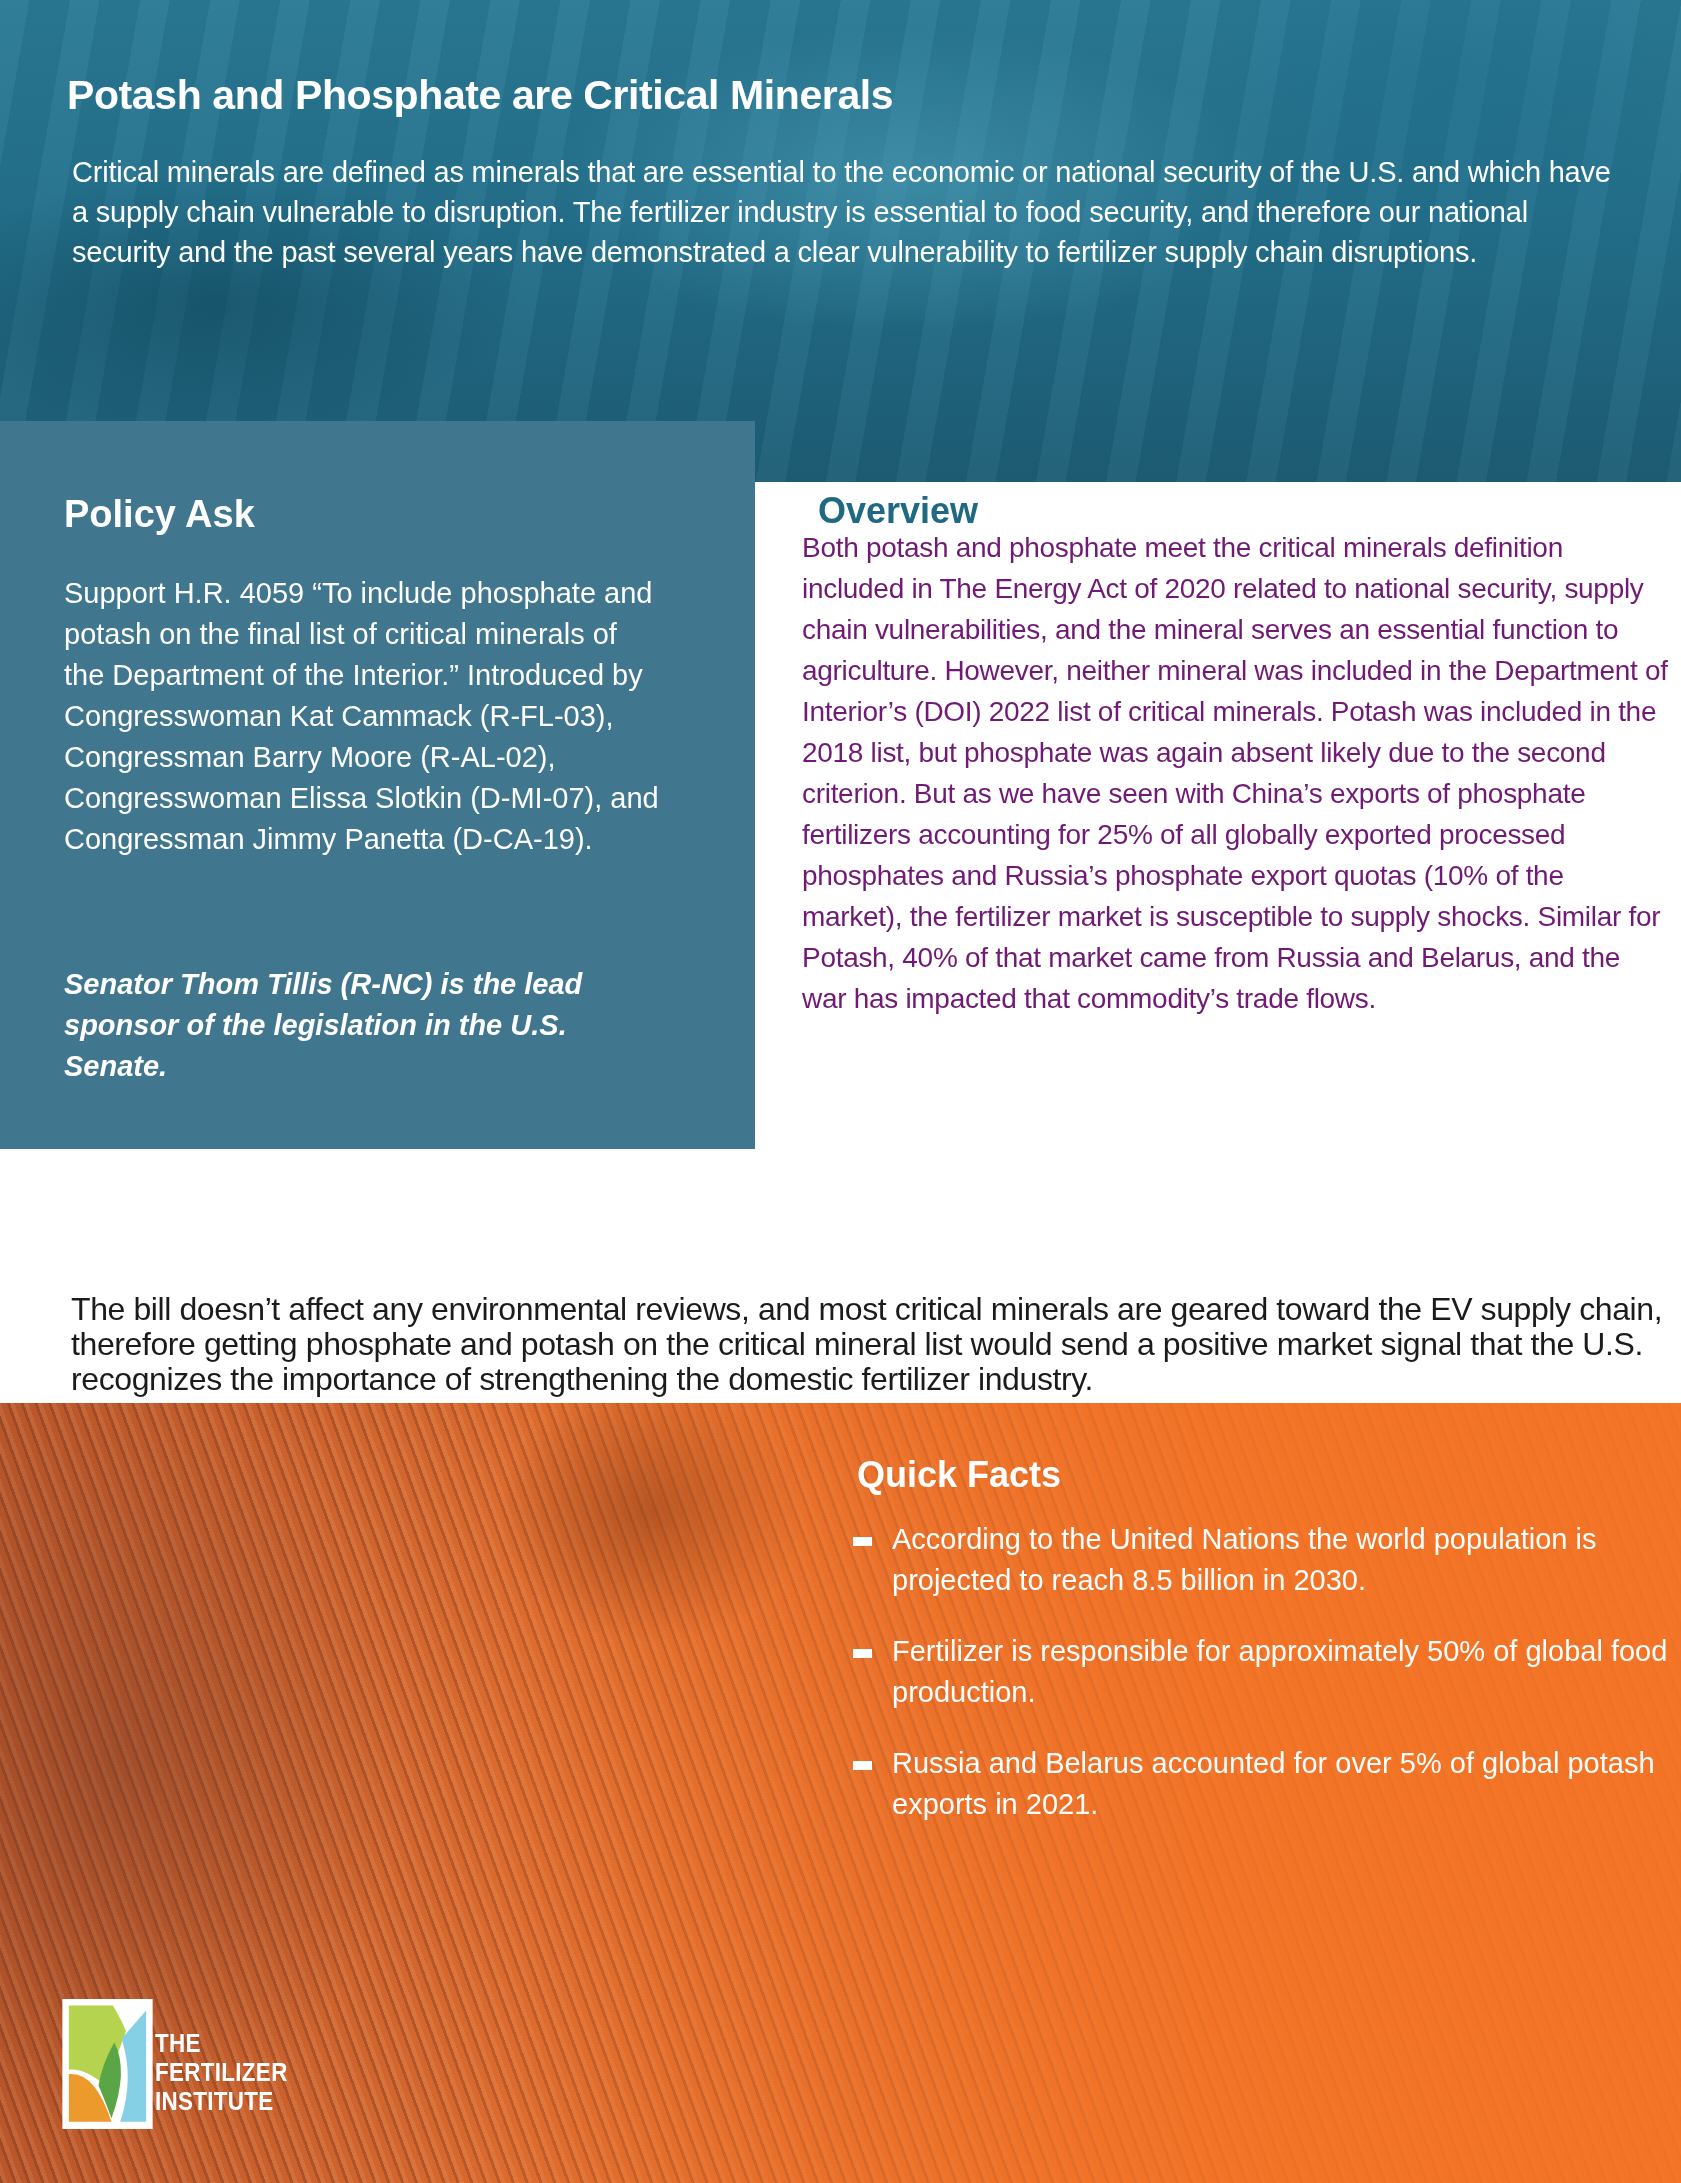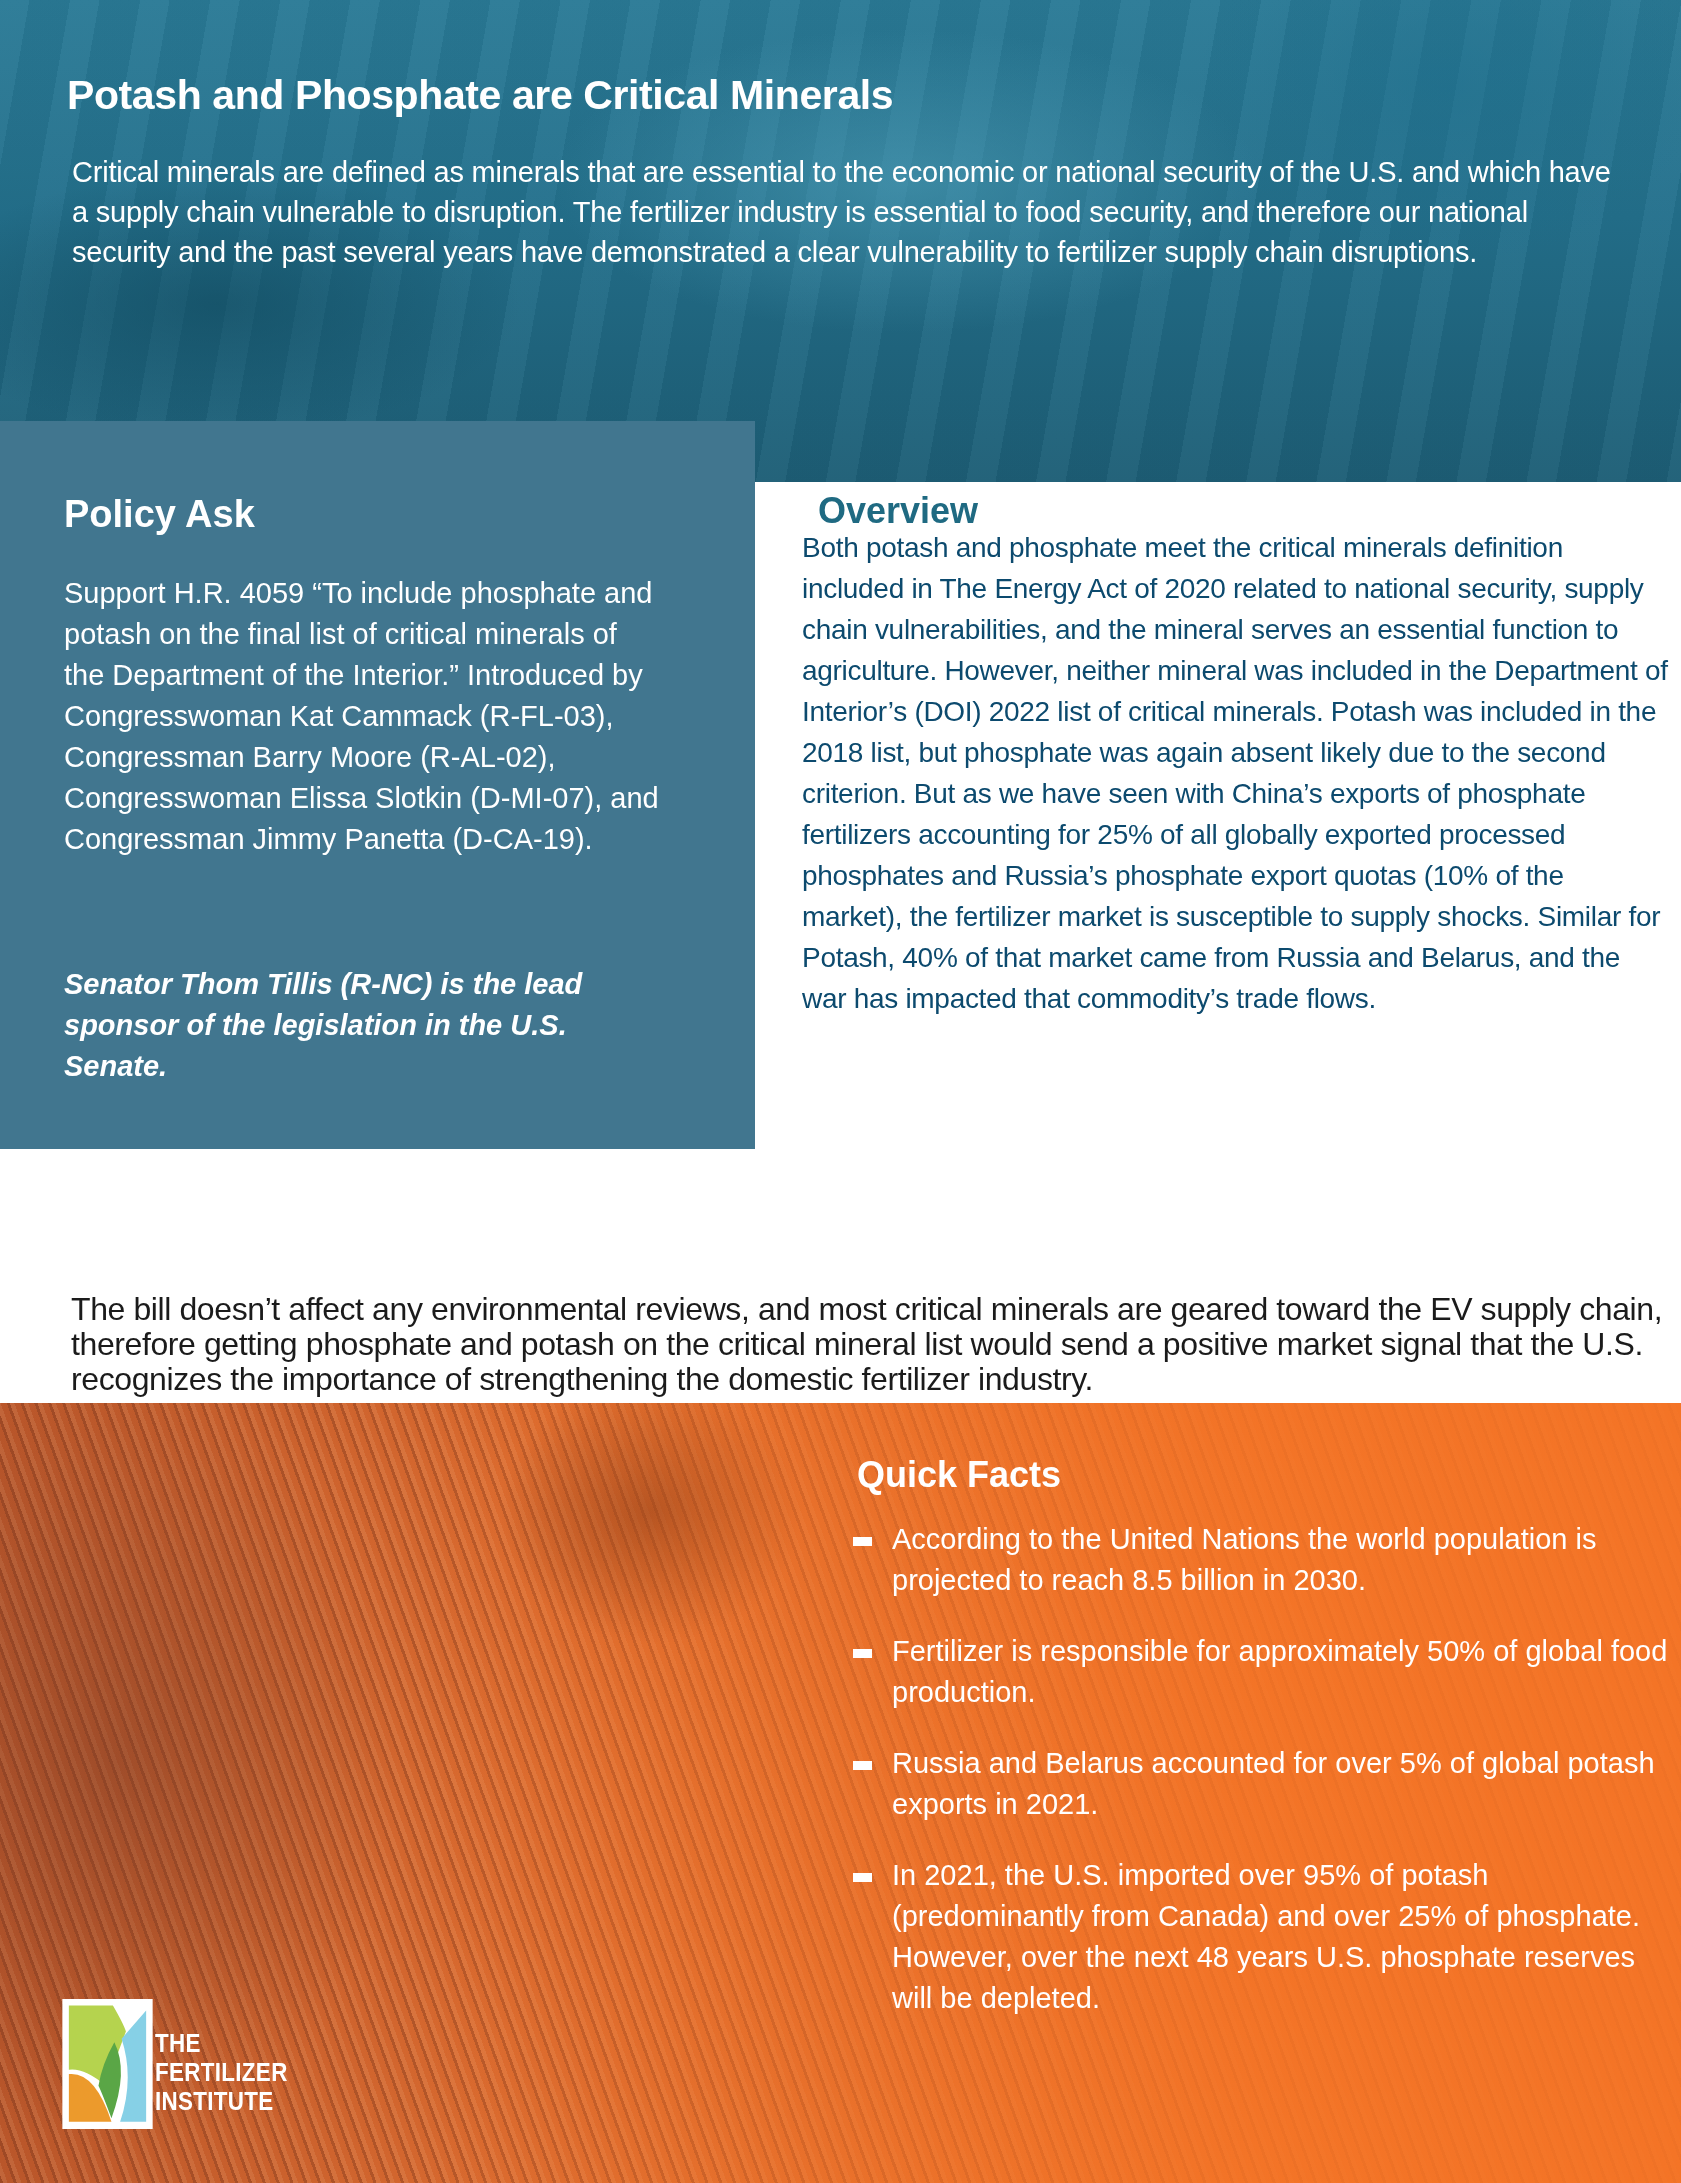--- a/index.html
+++ b/index.html
@@ -59,7 +59,7 @@
   }
   .overview-text {
     position: absolute; left: 802px; top: 527px; width: 869px; margin: 0;
-    font-size: 28px; line-height: 41px; letter-spacing: -0.3px; color: #0c4a6e;
+    font-size: 28px; line-height: 41px; letter-spacing: -0.3px; color: #701a75;
   }
 
   

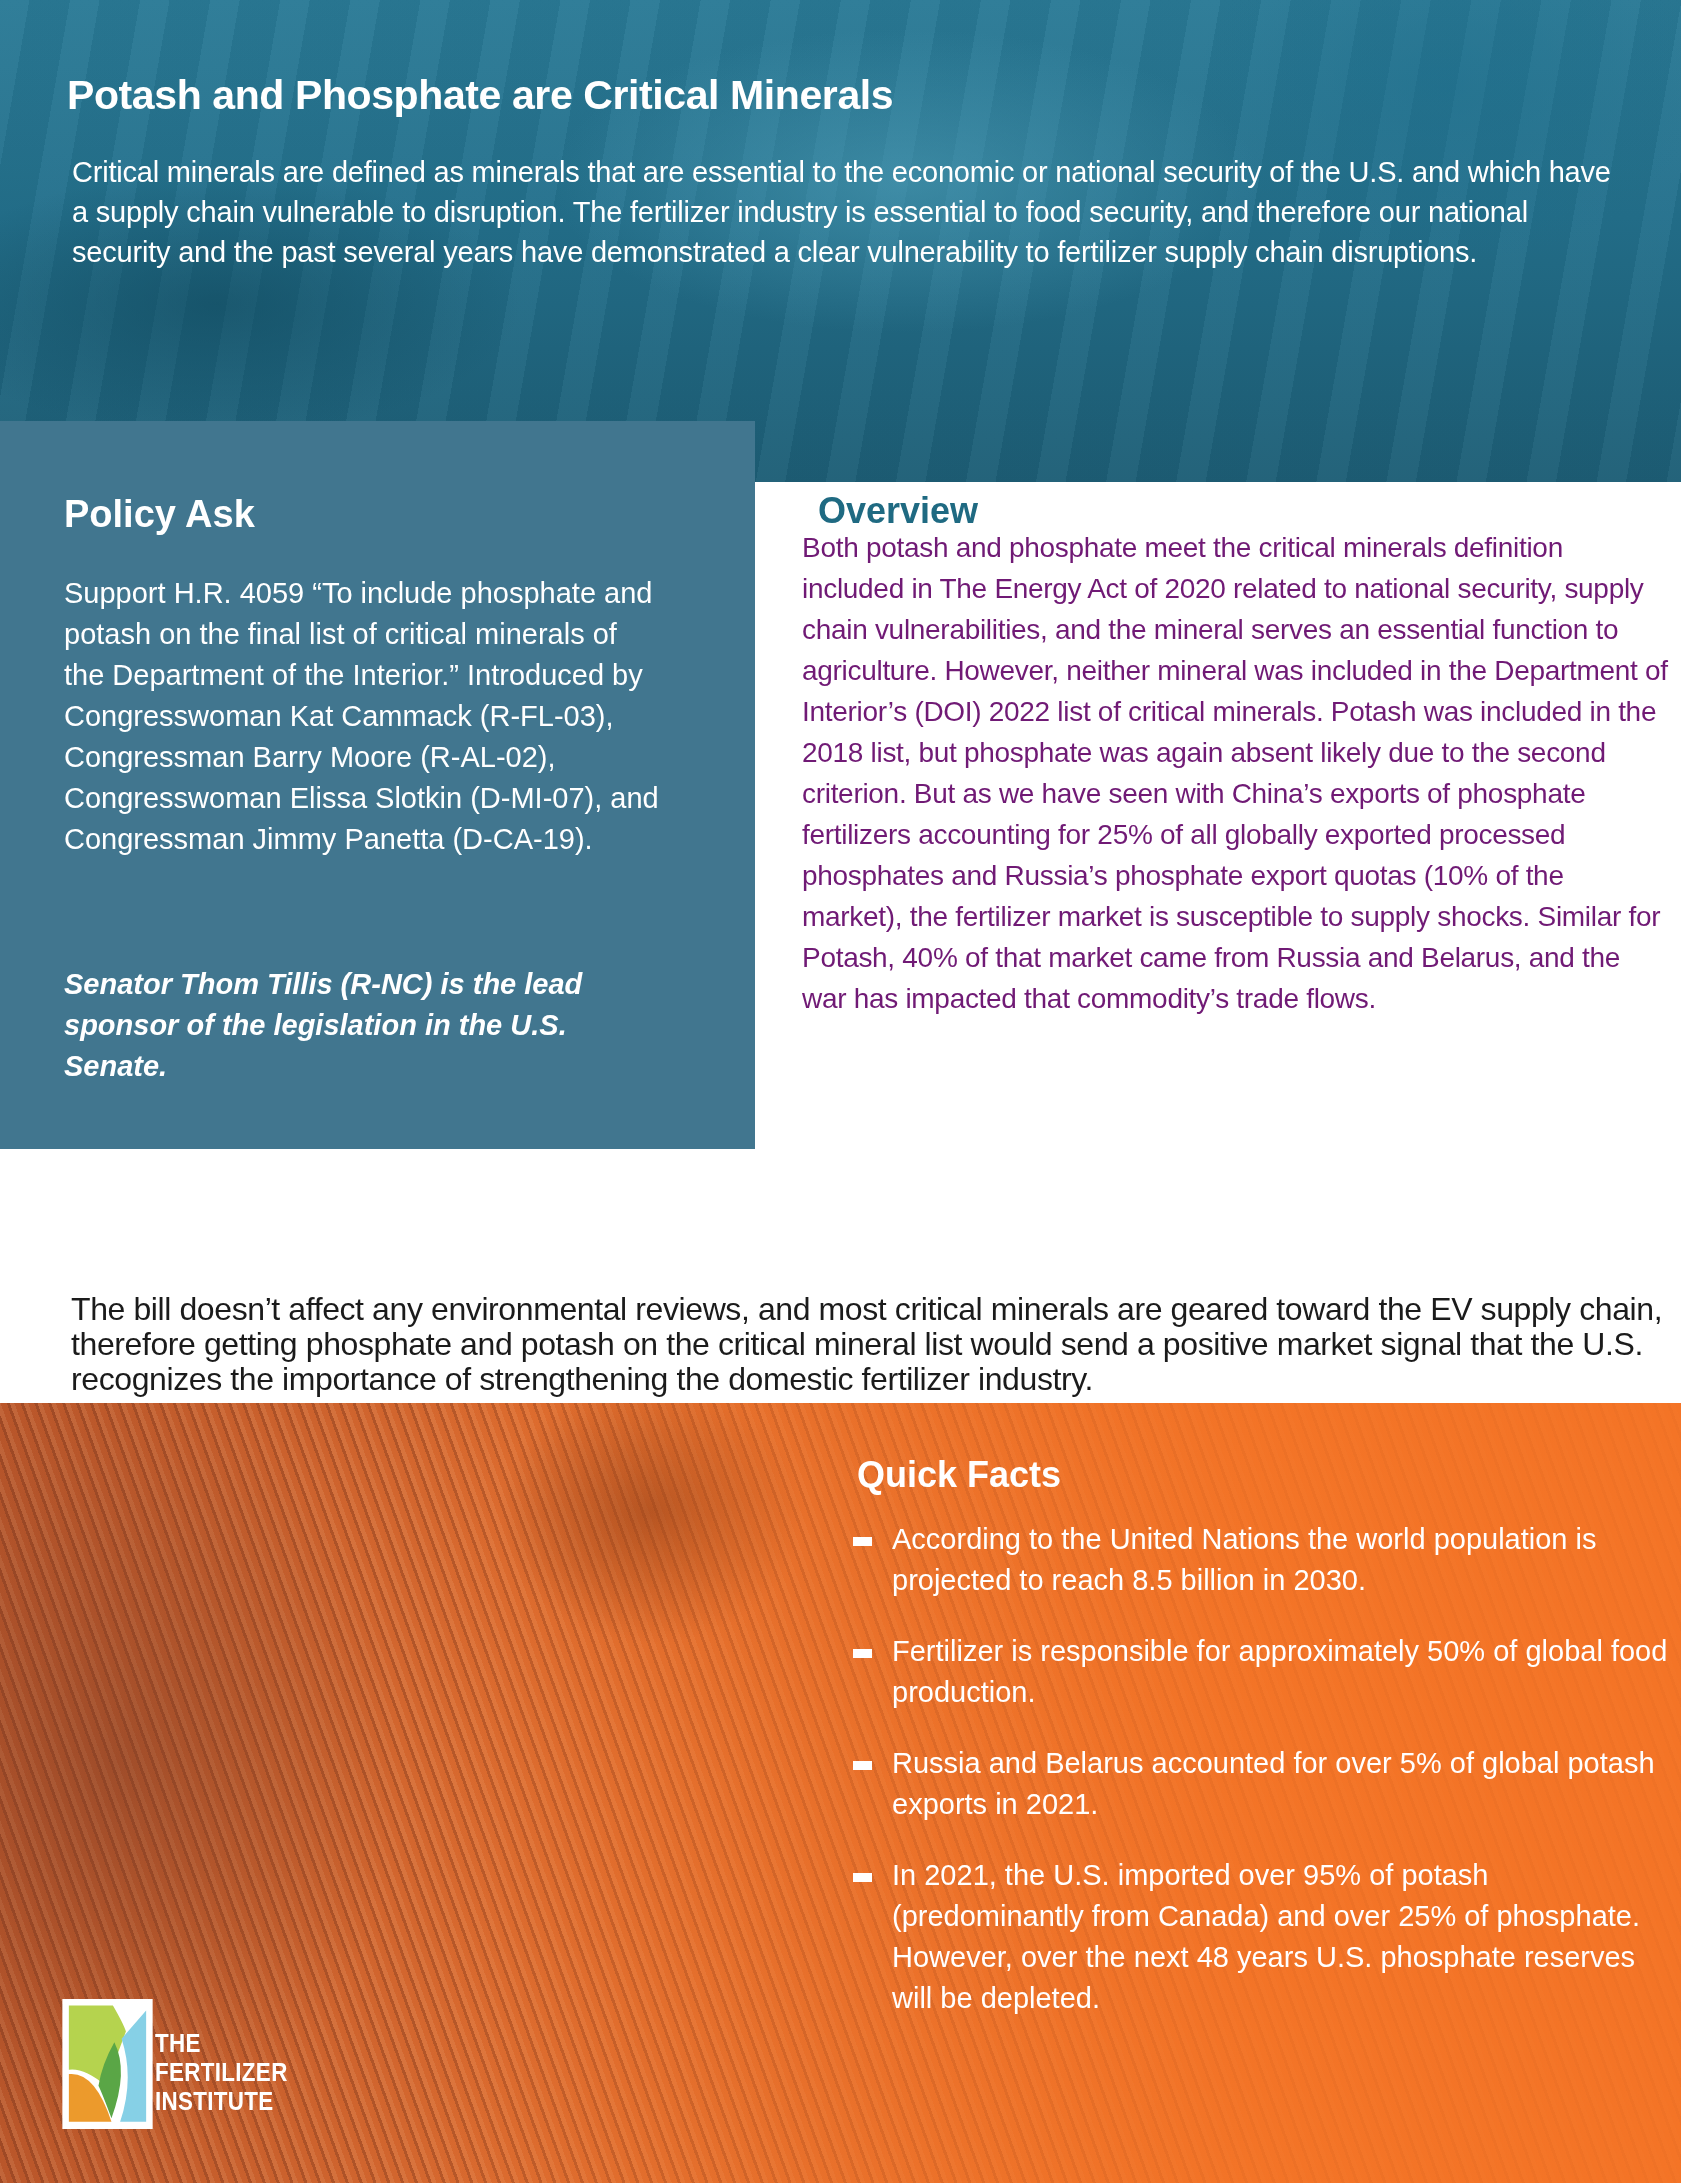--- a/index.html
+++ b/index.html
@@ -146,10 +146,6 @@
       <span class="fact-bullet"></span>
       <span>Russia and Belarus accounted for over 5% of global potash exports in 2021.</span>
     </li>
-    <li class="fact">
-      <span class="fact-bullet"></span>
-      <span>In 2021, the U.S. imported over 95% of potash (predominantly from Canada) and over 25% of phosphate.  However, over the next 48 years U.S. phosphate reserves will be depleted.</span>
-    </li>
   </ul>
 </section>
 

